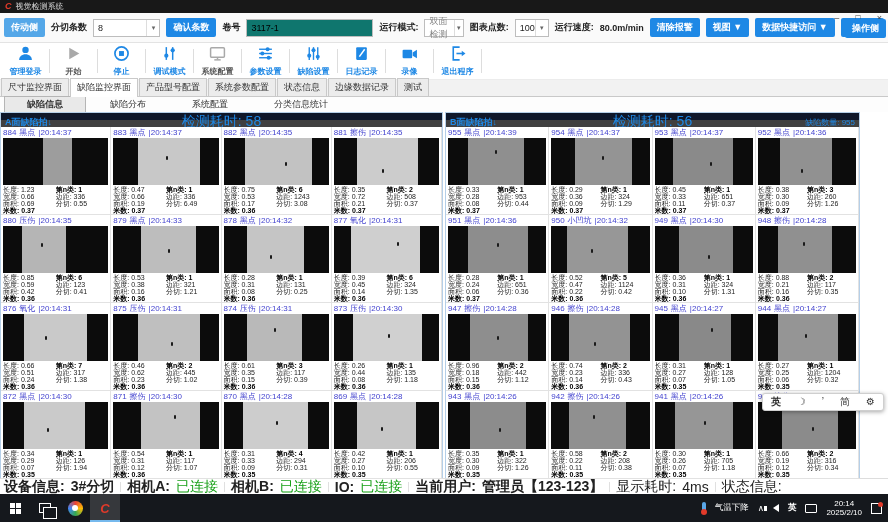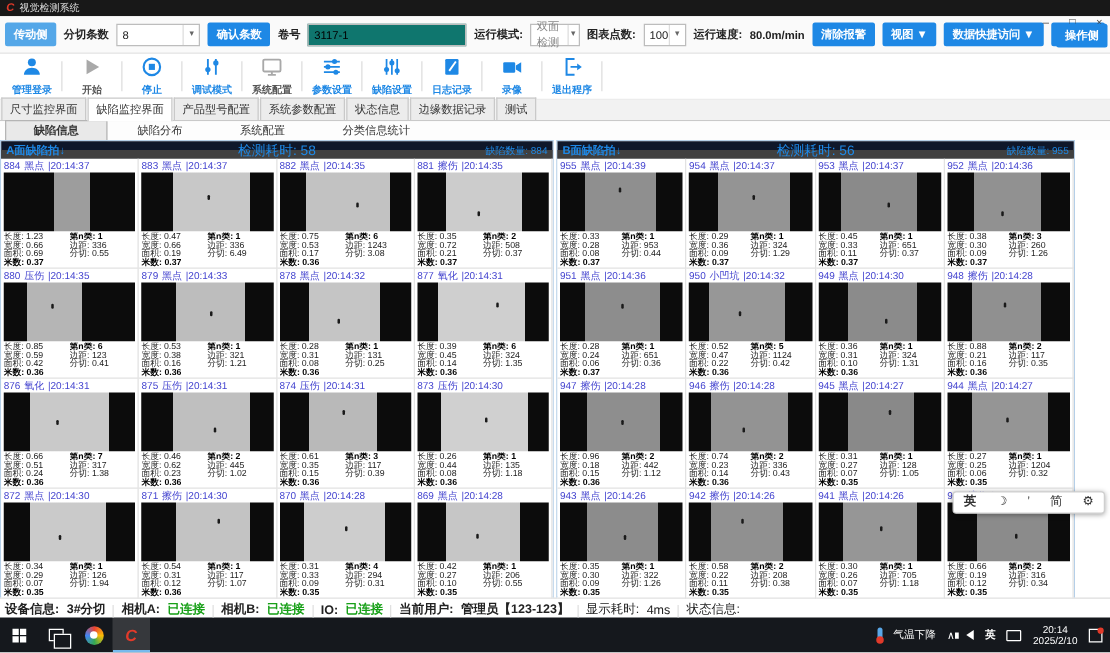--- a/index.html
+++ b/index.html
@@ -45,7 +45,7 @@
   .panel+.panel{margin-left:2px;width:415px}
   .panel-head{height:14px;display:grid;grid-template-columns:1fr auto 1fr;align-items:center;padding:0 4px;background:#0f172a;border-bottom:7px solid #404040}
   .ptitle{color:#1e88e5;font-weight:bold;font-size:9px}
-  .pelapsed{color:#1e88e5;font-size:11px}
+  .pelapsed{color:#1e88e5;font-size:14px}
   .pcount{color:#1e88e5;font-size:8px;text-align:right}
   .grid{flex:1;display:grid;grid-template-columns:repeat(4,1fr);grid-auto-rows:88px;background:#fff}
   .cell{border-right:1px solid #e2e2e2;border-bottom:1px solid #e2e2e2;padding:0 1px;overflow:hidden;cursor:pointer}

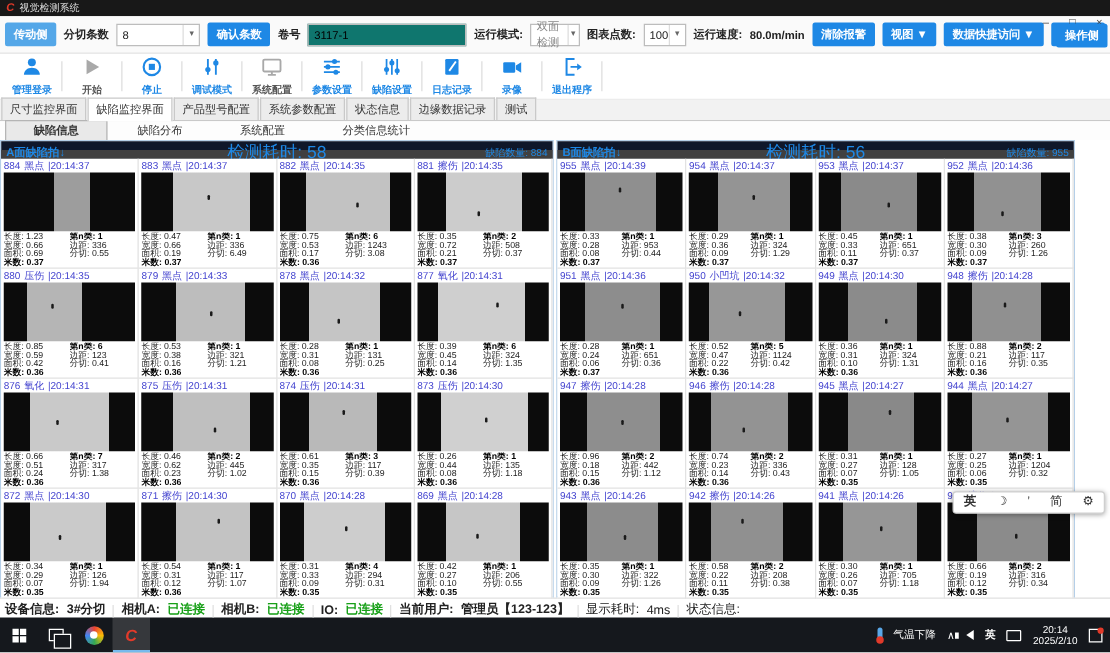--- a/index.html
+++ b/index.html
@@ -255,9 +255,6 @@
       <div class="pelapsed">
         <span>检测耗时:</span>&nbsp;<span>58</span>
       </div>
-      <div class="pcount">
-        <span>缺陷数量:</span>&nbsp;<span>884</span>
-      </div>
     </header>
     <div class="grid">
         <div class="cell">

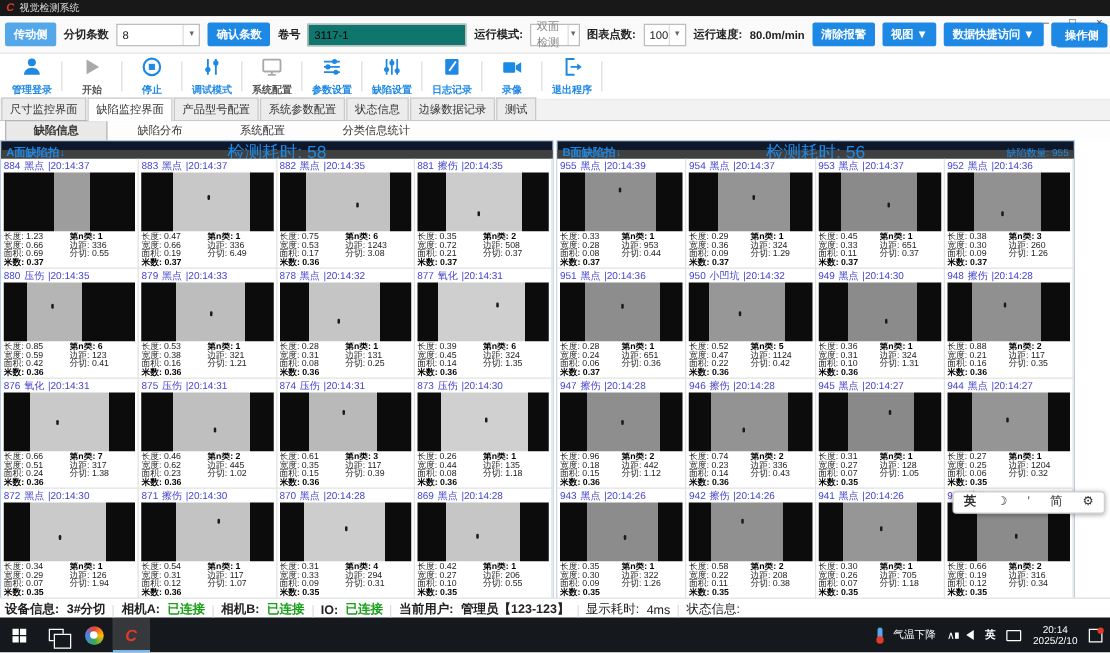--- a/index.html
+++ b/index.html
@@ -57,7 +57,7 @@
   .scol b{color:#000}
 
   
-  .statusbar{height:16px;border-top:1px solid #ddd;background:#fff;display:flex;align-items:flex-end;gap:6px;padding:0 4px;font-size:10px;white-space:nowrap}
+  .statusbar{height:16px;border-top:1px solid #ddd;background:#fff;display:flex;align-items:center;gap:6px;padding:0 4px;font-size:14px;white-space:nowrap}
   .statusbar .sl{font-weight:bold;color:#222}
   .statusbar .ok{color:#18a018;font-weight:bold}
   .ssep{width:1px;height:10px;background:#e0e0e0}

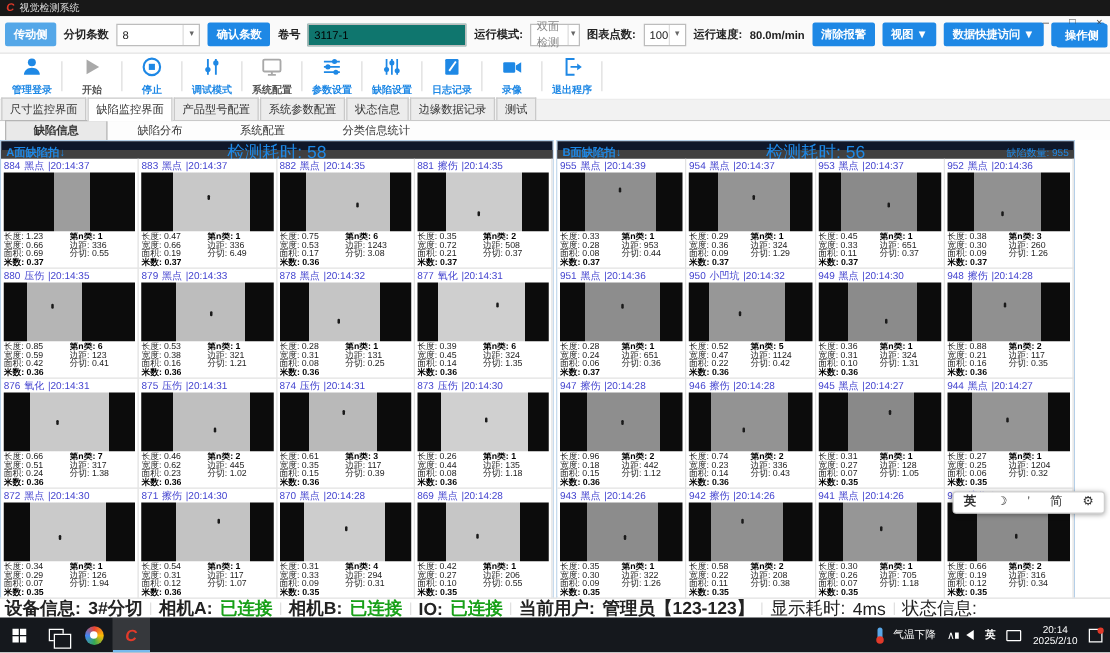--- a/index.html
+++ b/index.html
@@ -59,7 +59,7 @@
   
   .statusbar{height:16px;border-top:1px solid #ddd;background:#fff;display:flex;align-items:center;gap:6px;padding:0 4px;font-size:14px;white-space:nowrap}
   .statusbar .sl{font-weight:bold;color:#222}
-  .statusbar .ok{color:#18a018;font-weight:bold}
+  .statusbar .ok{color:#18a018;font-weight:normal}
   .ssep{width:1px;height:10px;background:#e0e0e0}
 
   

